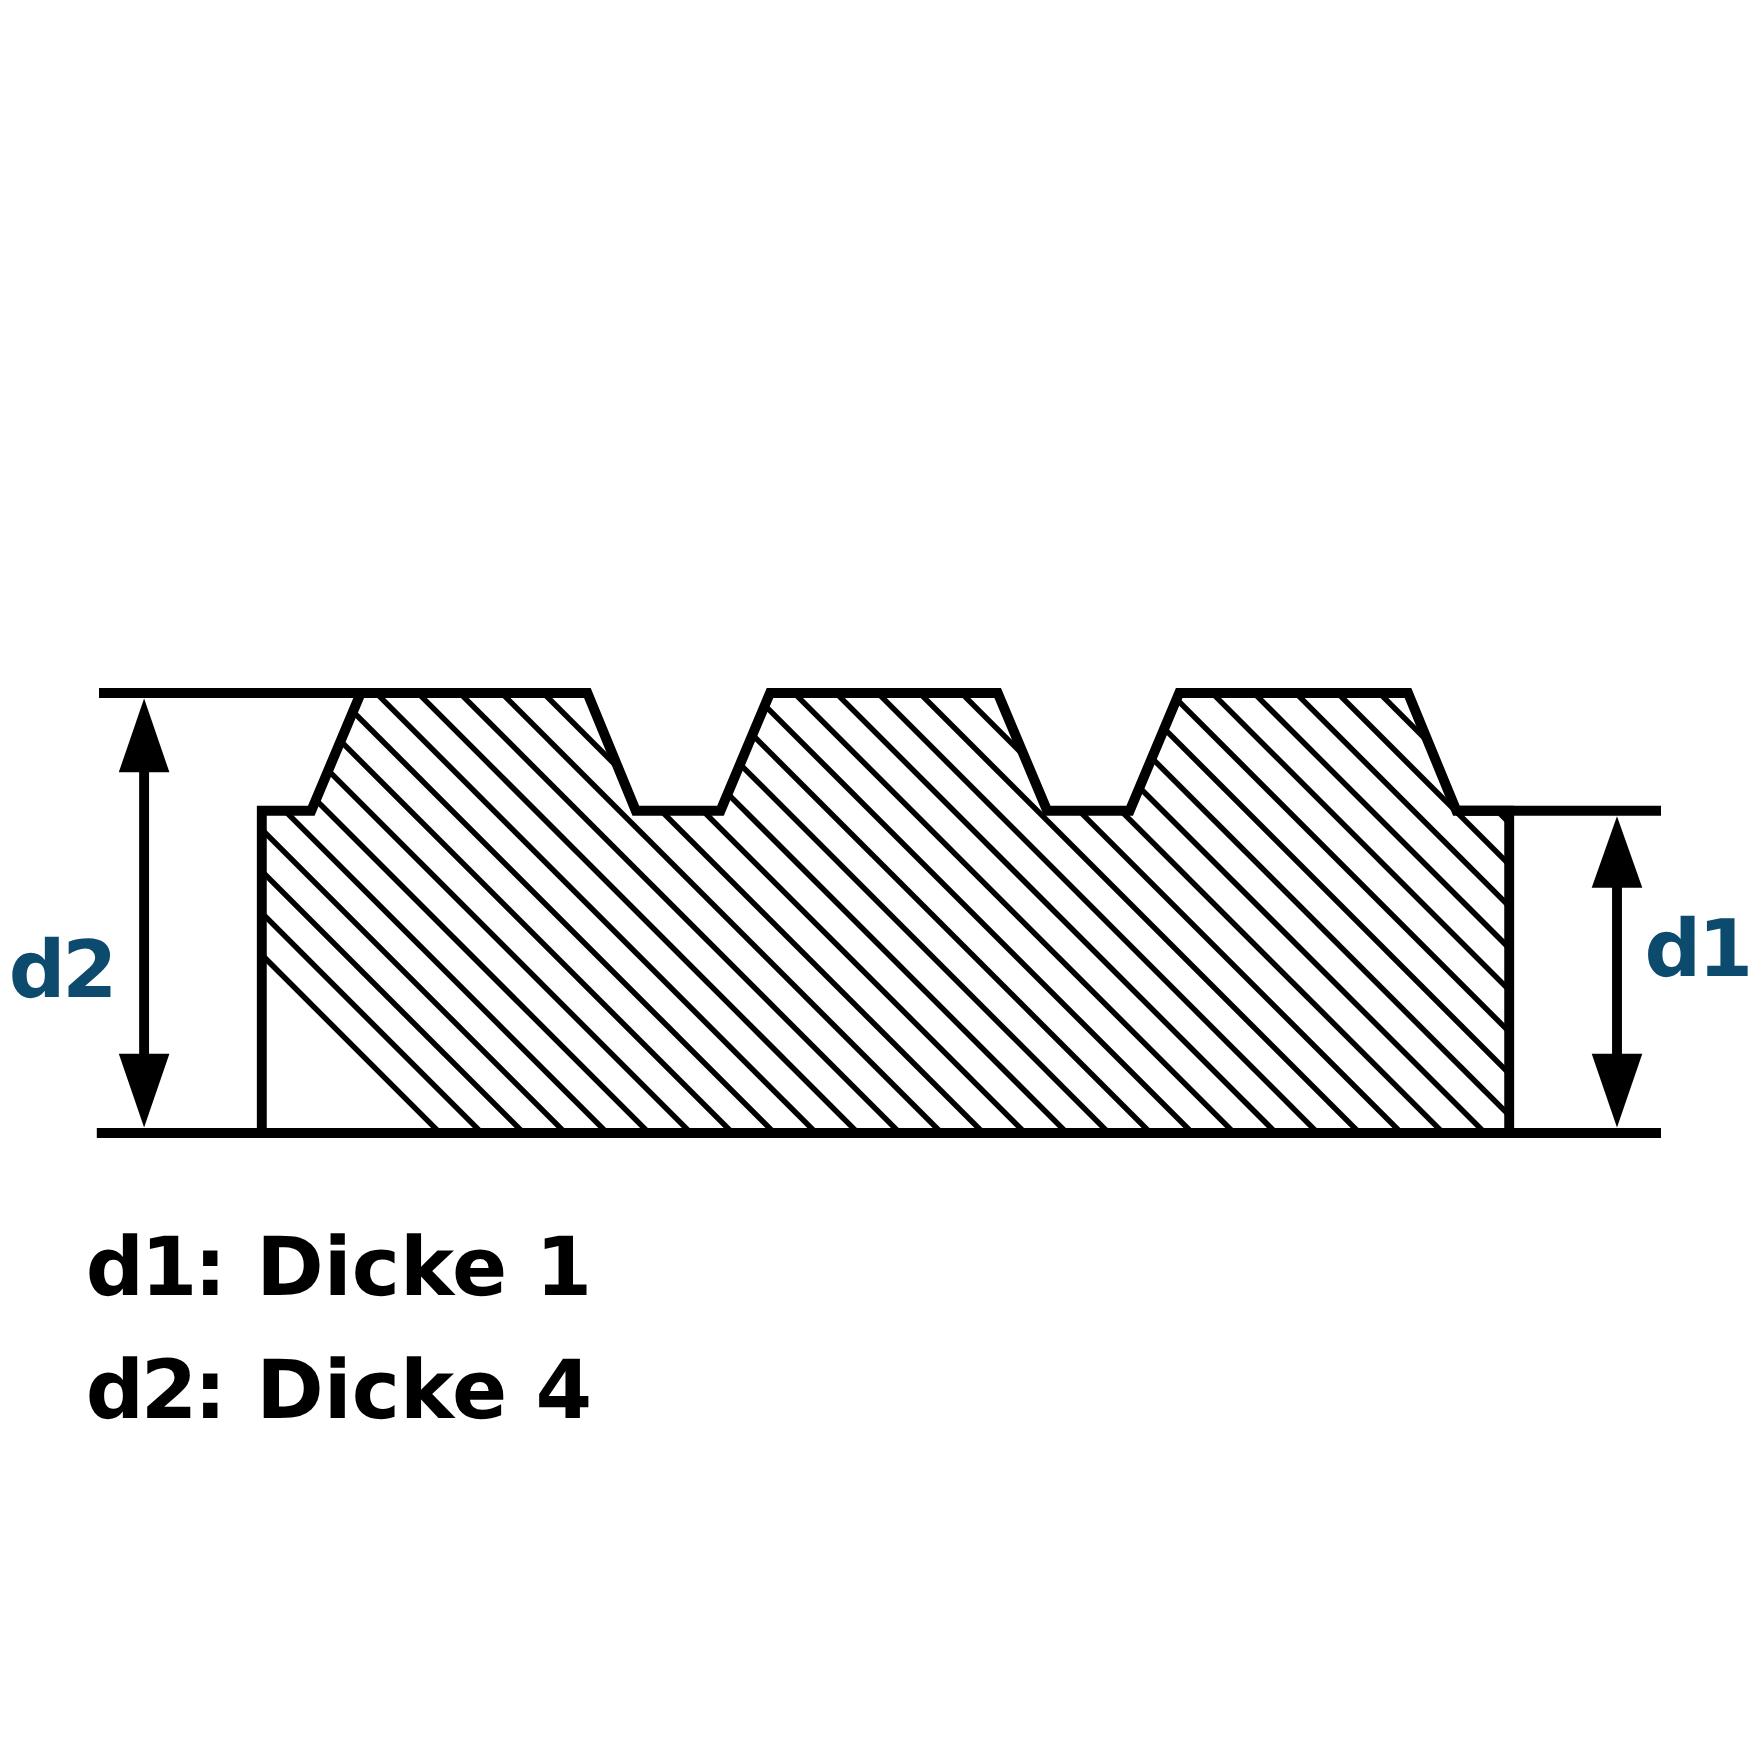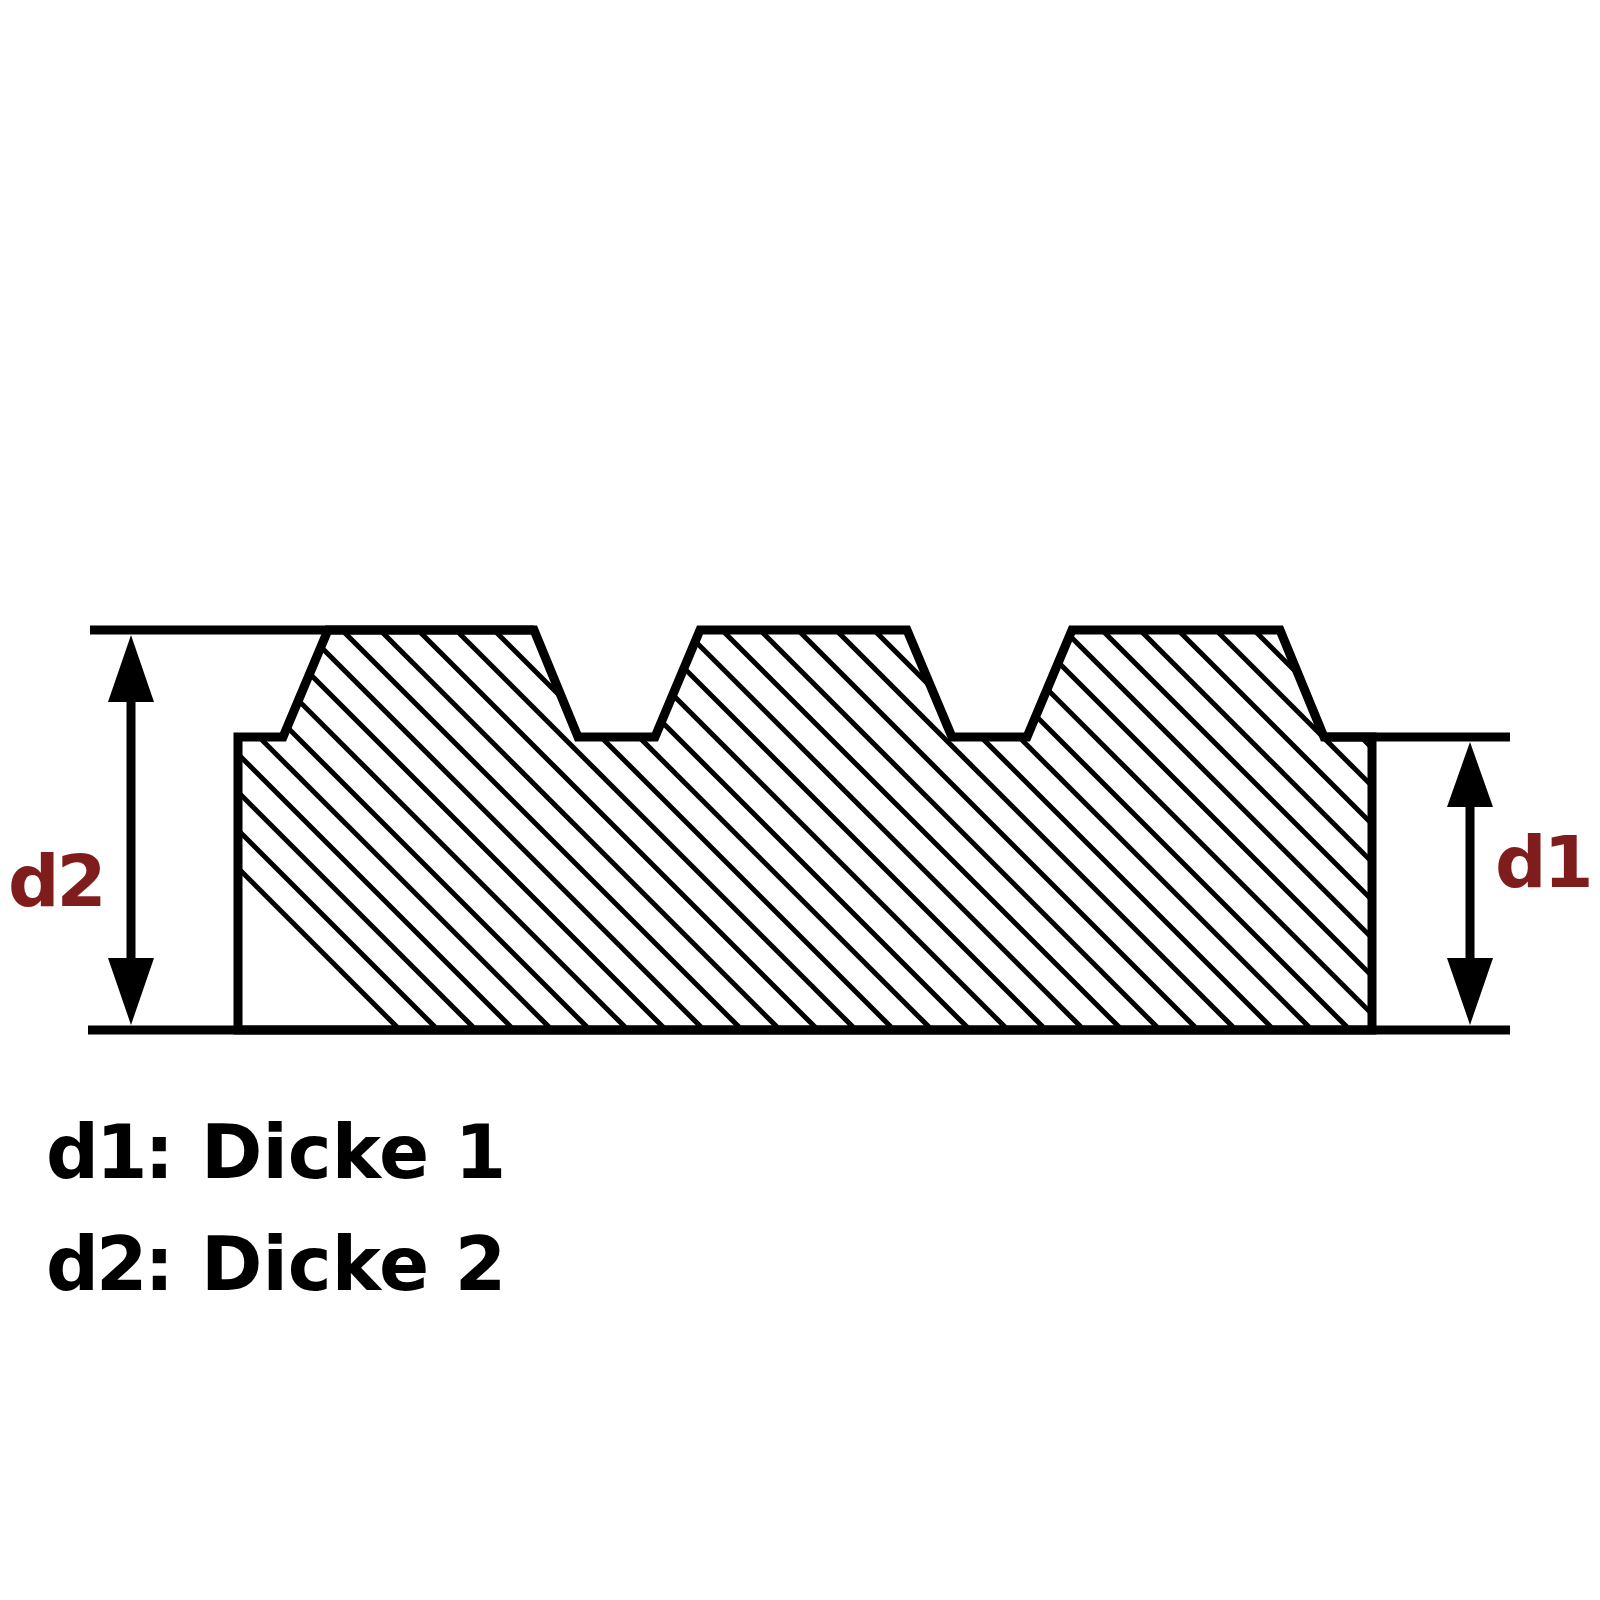--- a/index.html
+++ b/index.html
@@ -5,7 +5,7 @@
   html, body { margin: 0; padding: 0; background: #ffffff; }
   body { width: 1600px; height: 1600px; position: relative; overflow: hidden; font-family: "DejaVu Sans", sans-serif; }
   #diagram { position: absolute; left: 0; top: 0; }
-  .dim-label { position: absolute; font-family: "DejaVu Sans", sans-serif; font-weight: bold; font-size: 72px; color: #7f1d1d; line-height: 1; letter-spacing: -3px; }
+  .dim-label { position: absolute; font-family: "DejaVu Sans", sans-serif; font-weight: bold; font-size: 72px; color: #0c4a6e; line-height: 1; letter-spacing: -3px; }
   .legend { position: absolute; left: 46px; top: 1115px; }
   .legend-row { display: flex; align-items: baseline; height: 112px; font-size: 74px; color: #000; line-height: 1; }
   .legend-key { font-weight: bold; width: 155px; letter-spacing: -3px; }

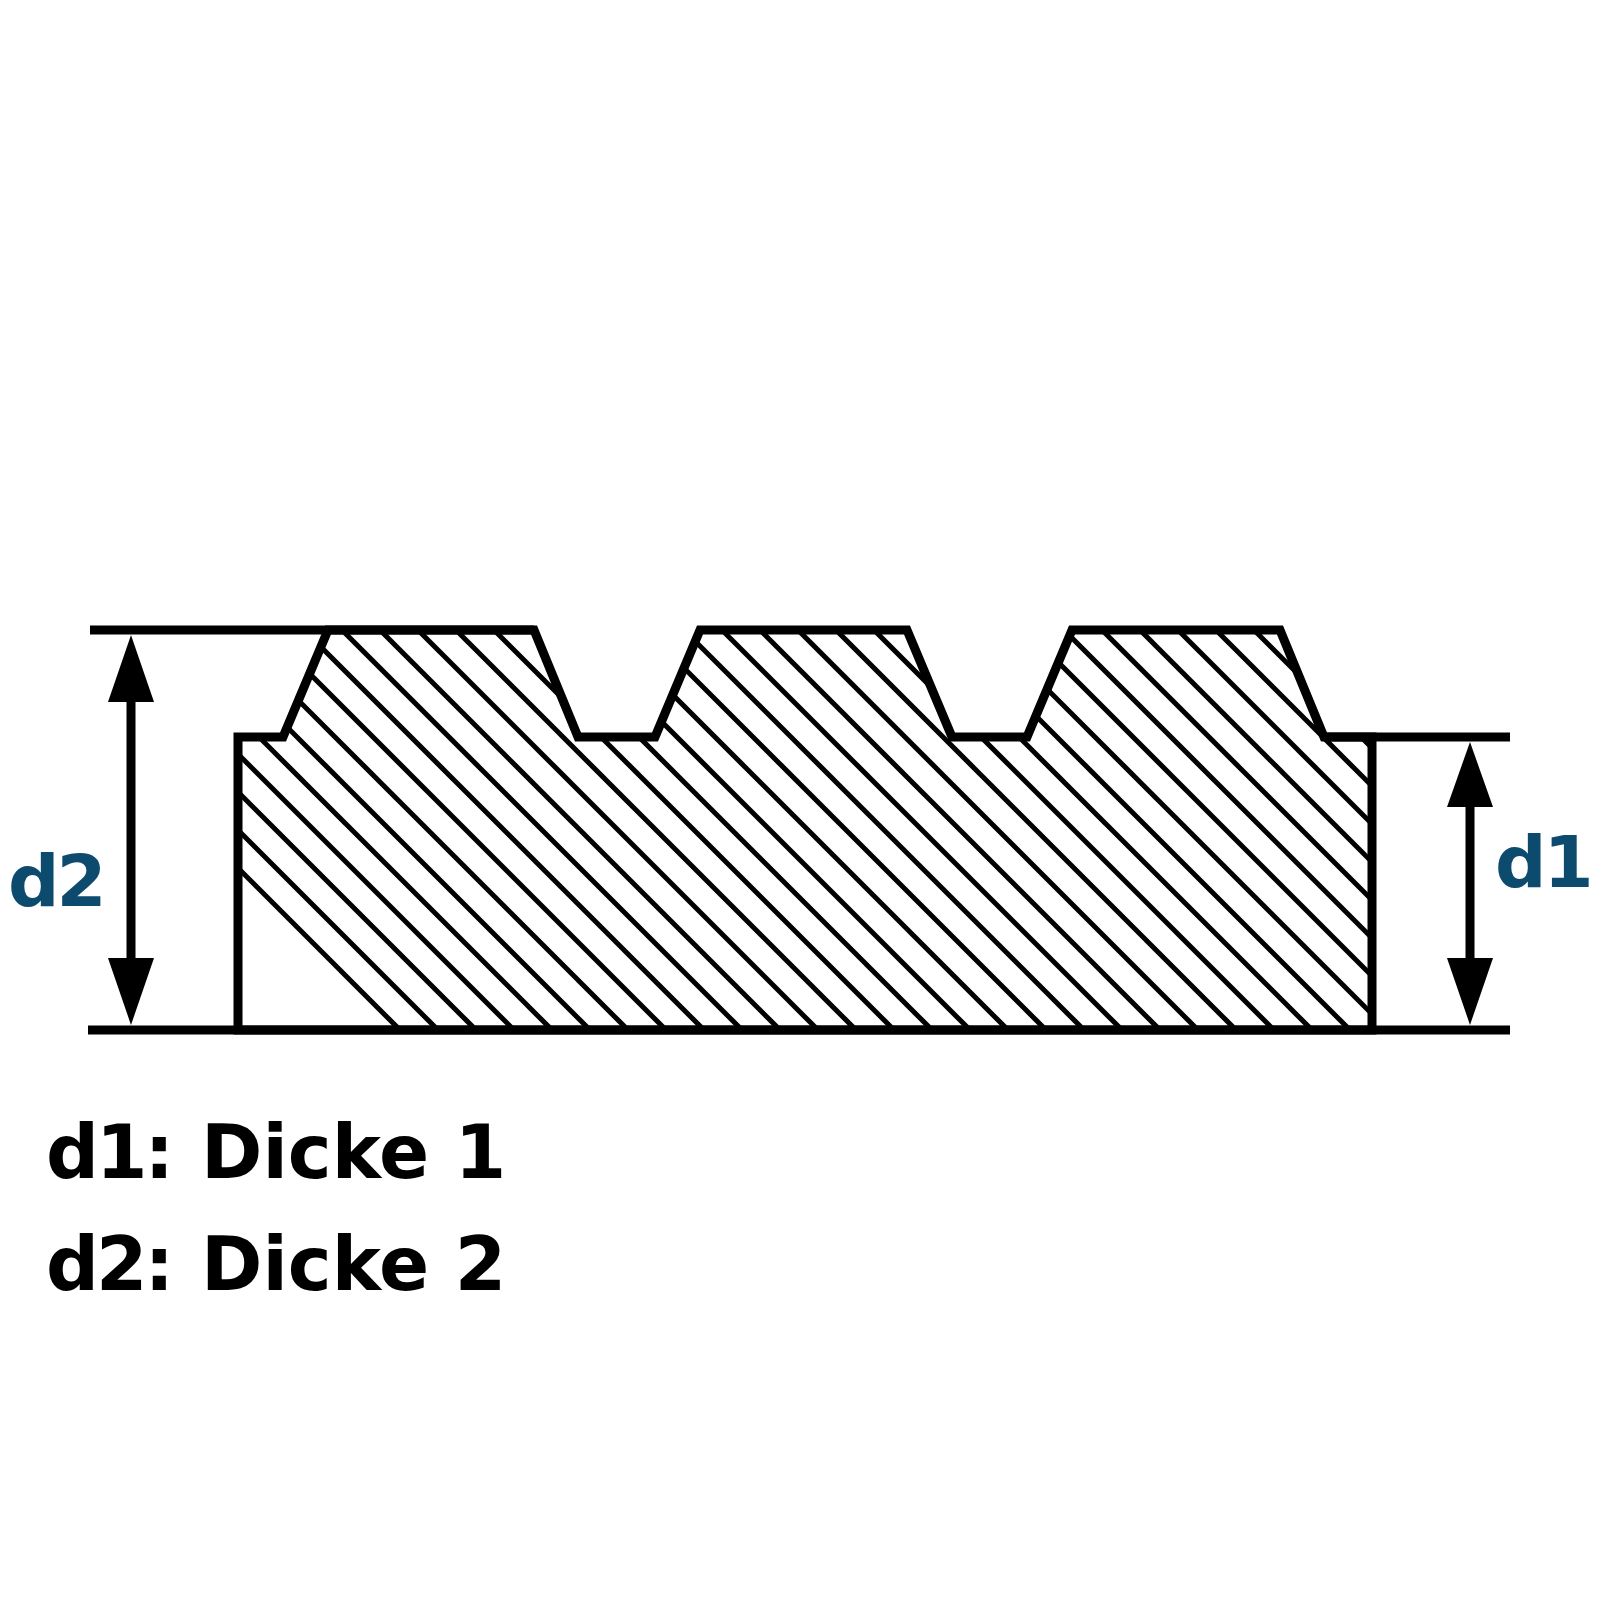--- a/index.html
+++ b/index.html
@@ -8,7 +8,7 @@
   .dim-label { position: absolute; font-family: "DejaVu Sans", sans-serif; font-weight: bold; font-size: 72px; color: #0c4a6e; line-height: 1; letter-spacing: -3px; }
   .legend { position: absolute; left: 46px; top: 1115px; }
   .legend-row { display: flex; align-items: baseline; height: 112px; font-size: 74px; color: #000; line-height: 1; }
-  .legend-key { font-weight: bold; width: 155px; letter-spacing: -3px; }
+  .legend-key { font-weight: bold; width: 155px; letter-spacing: -3px; margin-left: 32px; }
   .legend-val { font-weight: bold; font-family: "DejaVu Sans", sans-serif; }
 </style>
 </head>

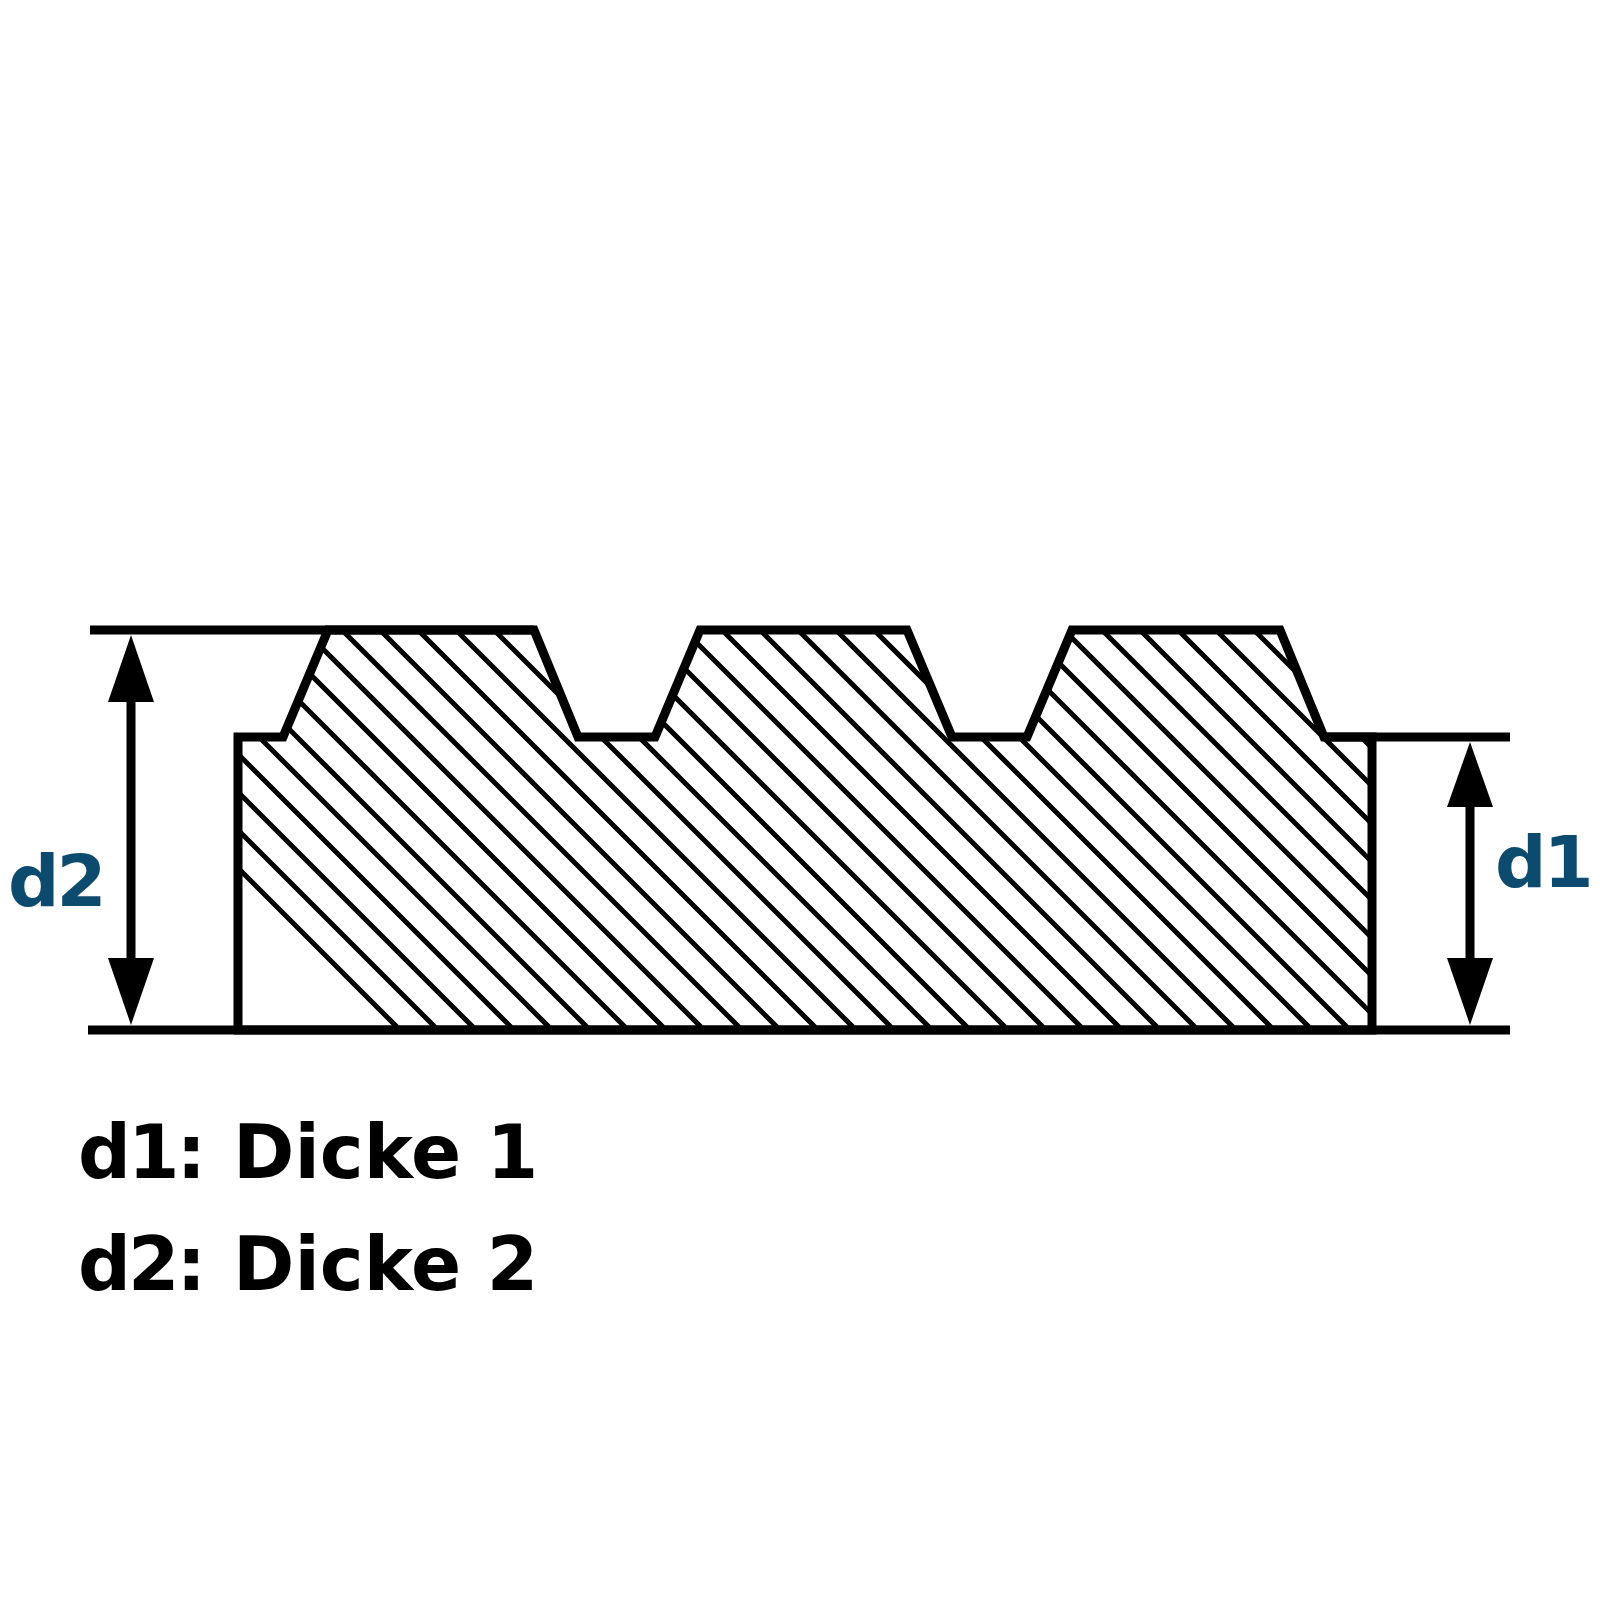--- a/index.html
+++ b/index.html
@@ -100,7 +100,7 @@
   </div>
   <div class="legend-row">
     <span class="legend-key">d2:</span>
-    <span class="legend-val">Dicke 2</span>
+    <span class="legend-val">Dicke 4</span>
   </div>
 </div>
 

